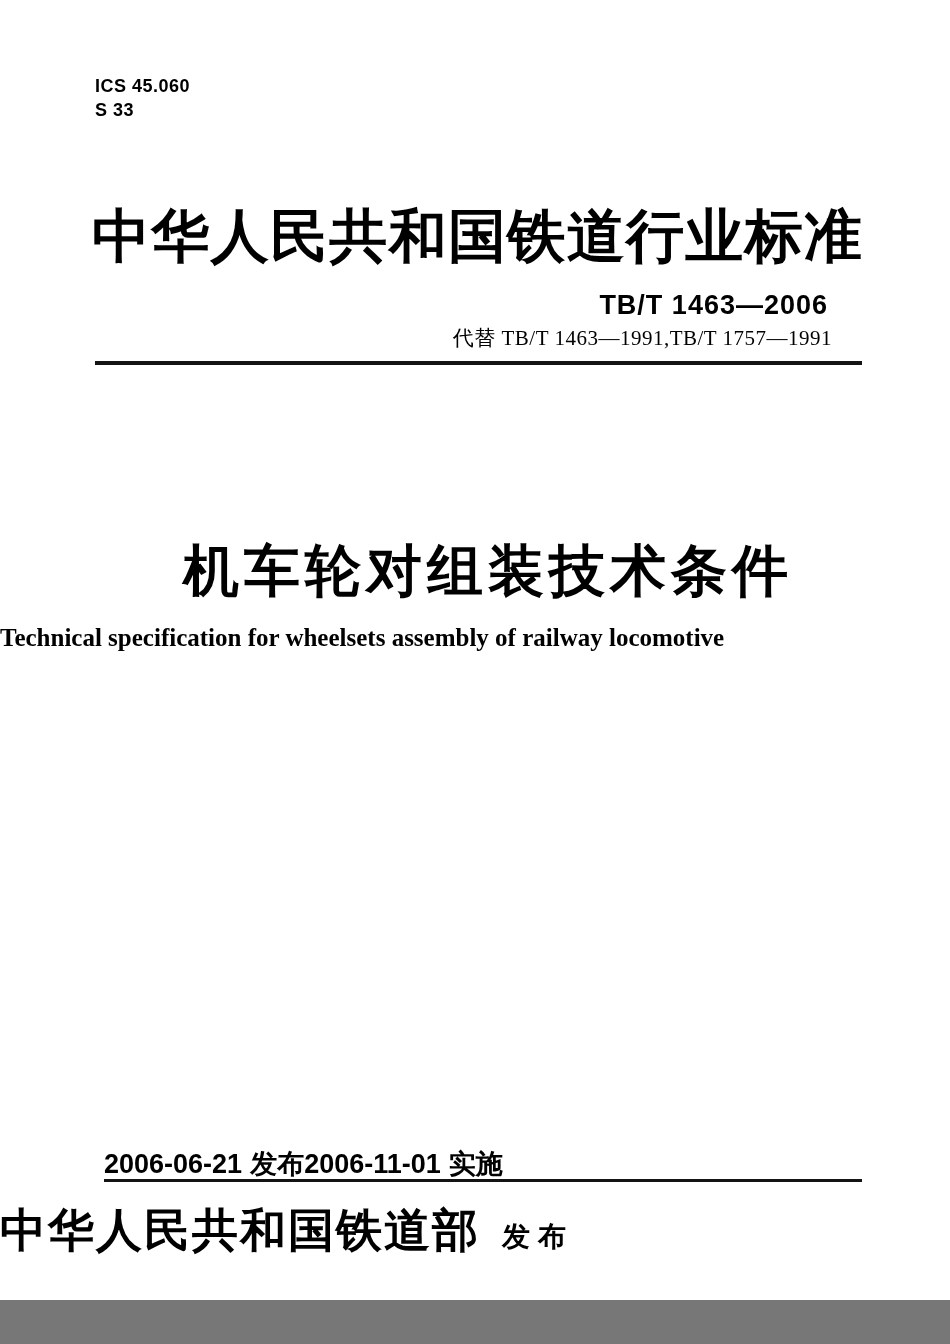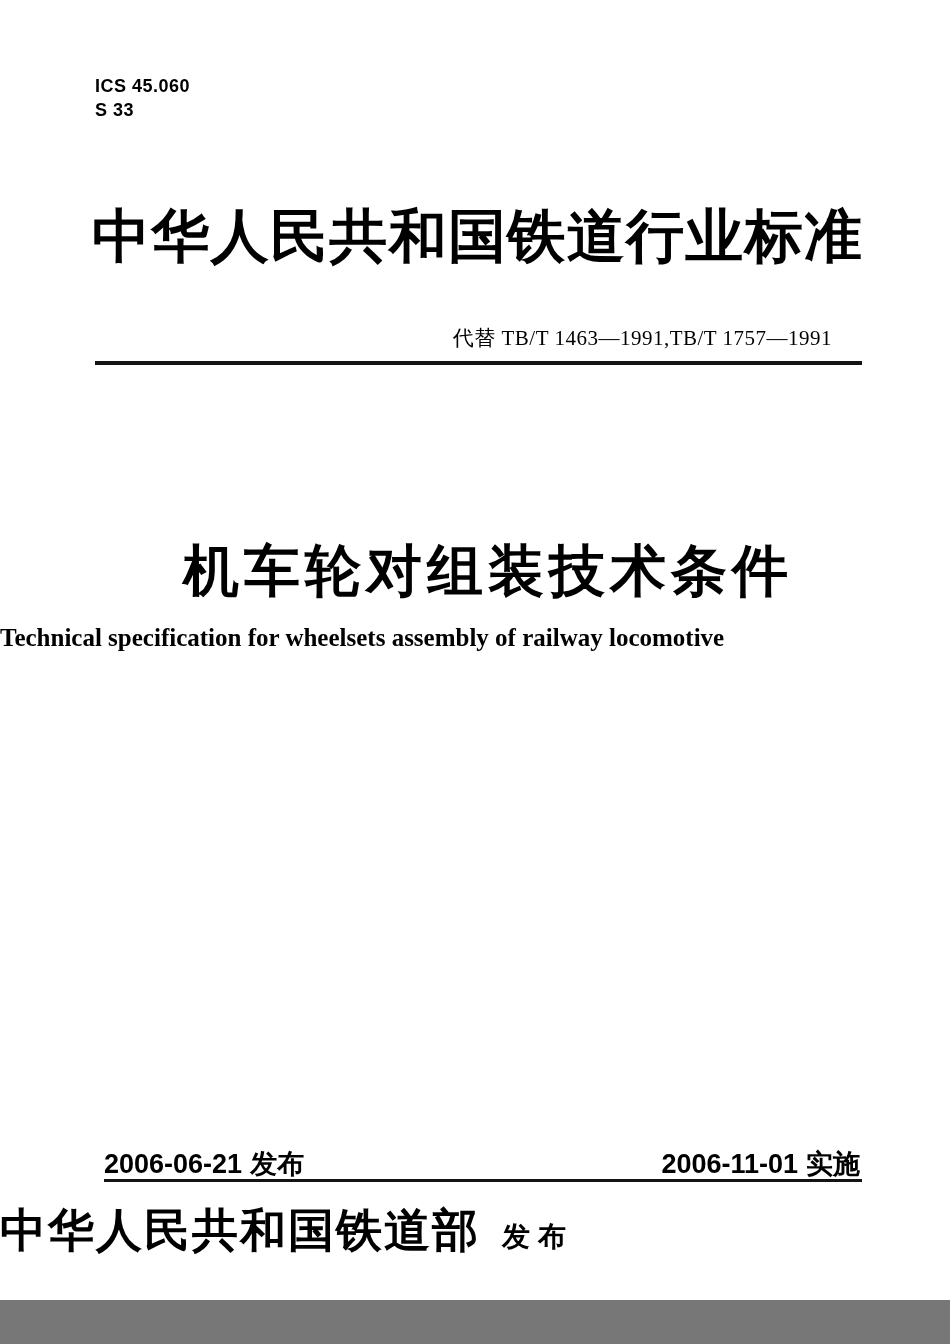--- a/index.html
+++ b/index.html
@@ -168,6 +168,7 @@
 
   <div class="standard-title">中华人民共和国铁道行业标准</div>
 
+  <div class="doc-number">TB/T 1463—2006</div>
 
   <div class="replaces-note">代替 TB/T 1463—1991,TB/T 1757—1991</div>
 

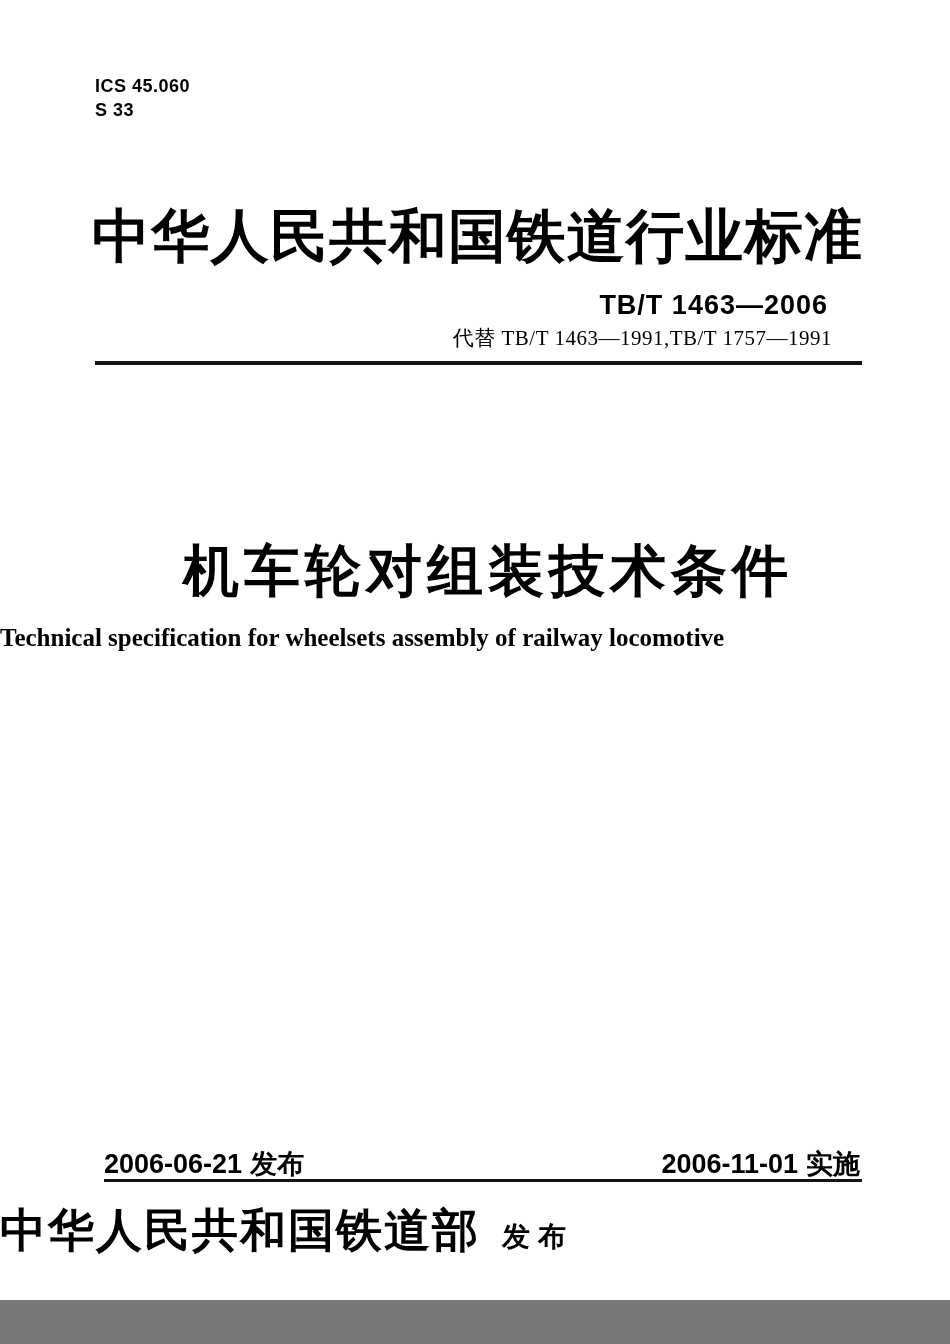--- a/index.html
+++ b/index.html
@@ -115,7 +115,6 @@
     right: 90px;
     top: 1146px;
     display: flex;
-    justify-content: space-between;
     font-family: "Liberation Sans", sans-serif;
     font-weight: bold;
     font-size: 27px;

